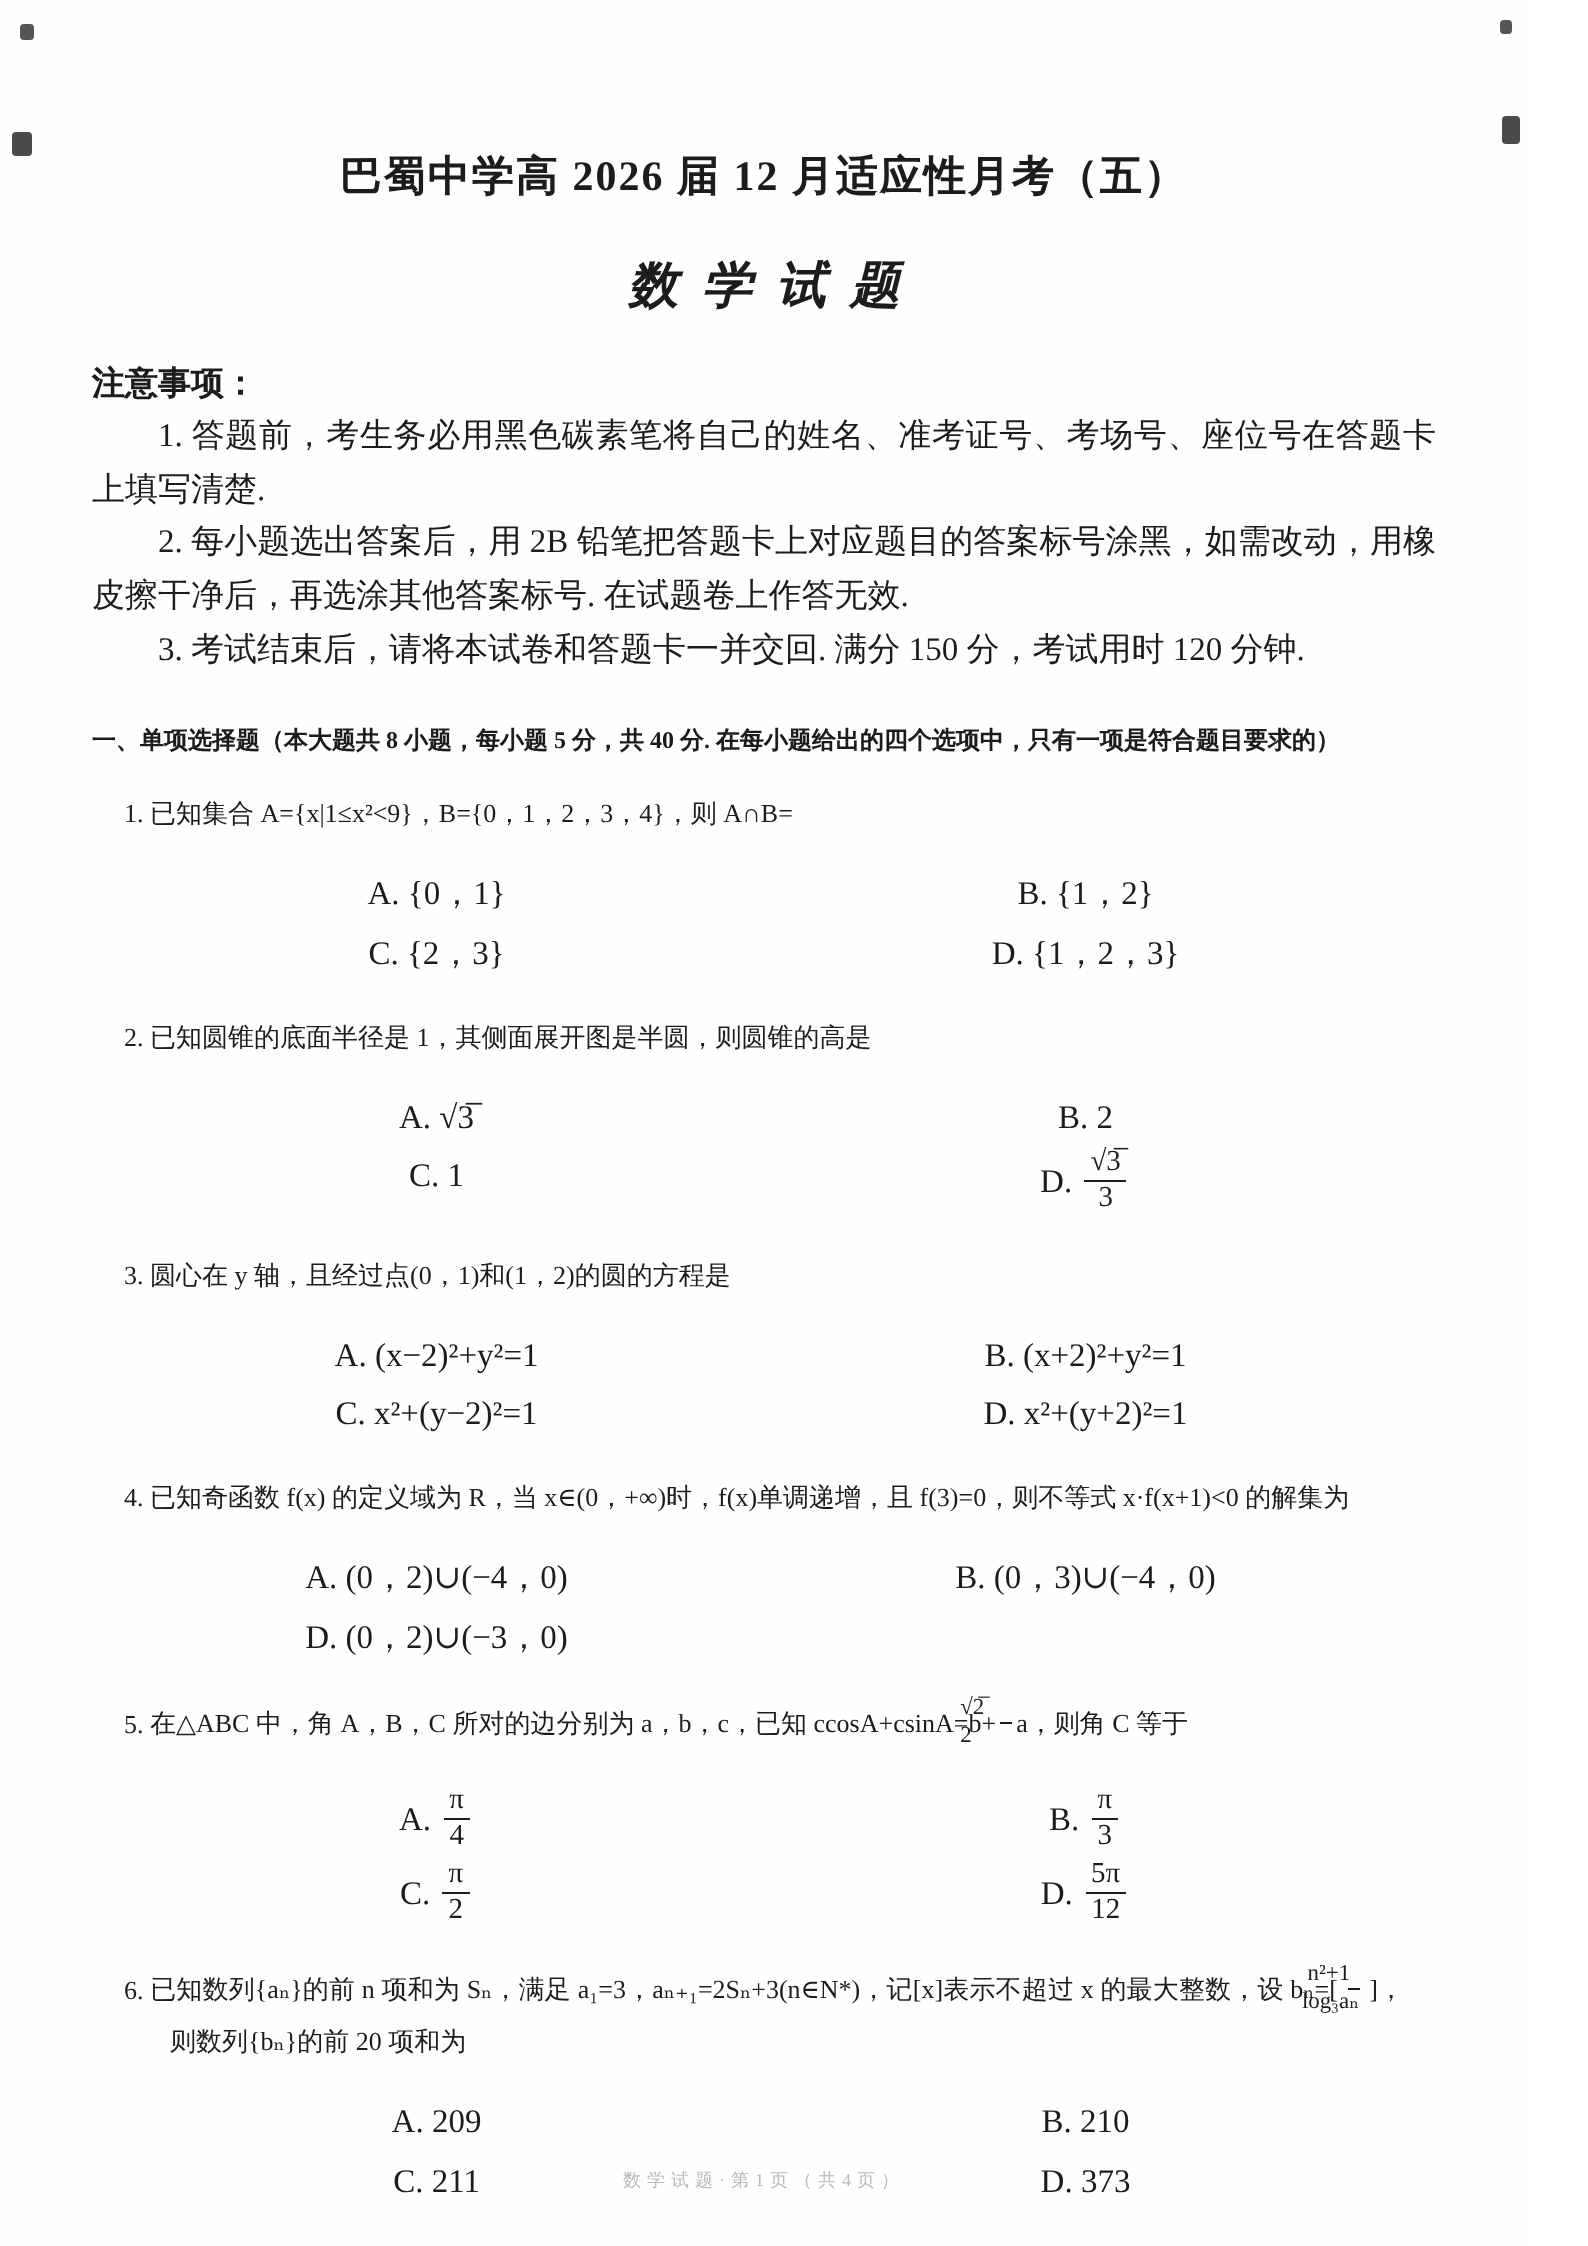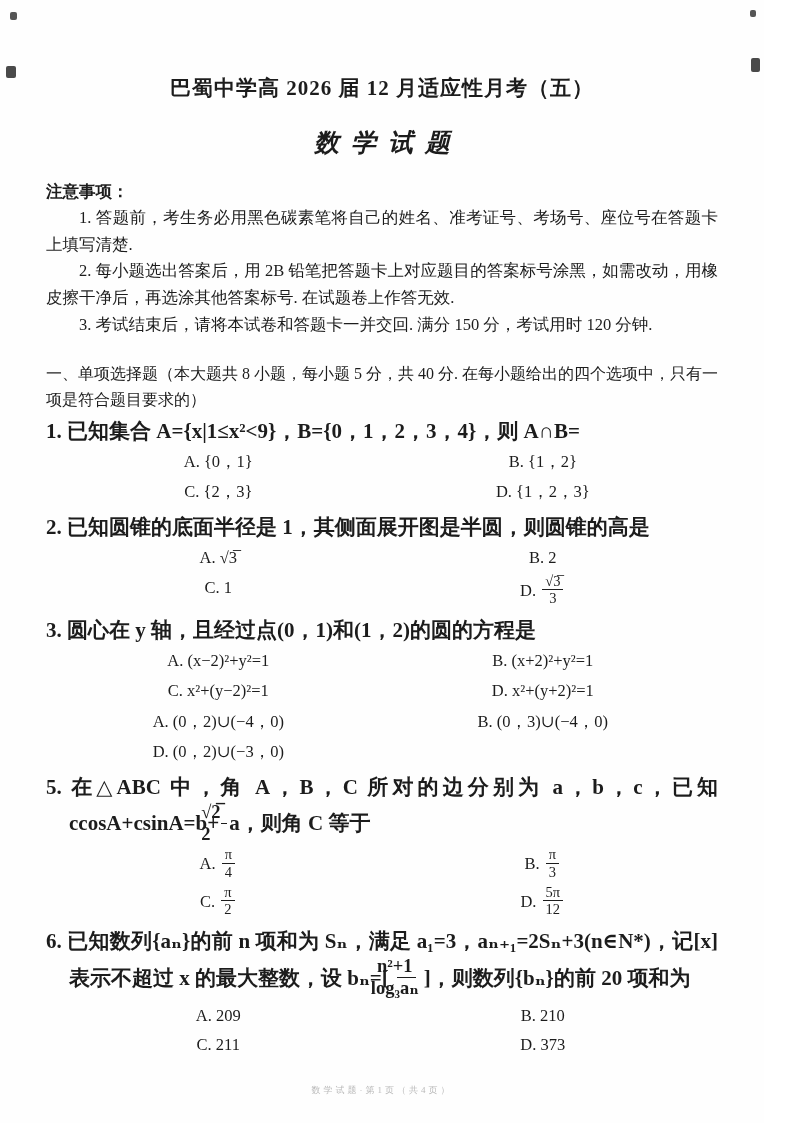--- a/index.html
+++ b/index.html
@@ -45,8 +45,8 @@
   }
 
   .section-heading {
-    font-size: 16px;
-    font-weight: 400;
+    font-size: 12px;
+    font-weight: 700;
     line-height: 1.62;
     margin: 22px 0 2px 0;
     text-align: justify;

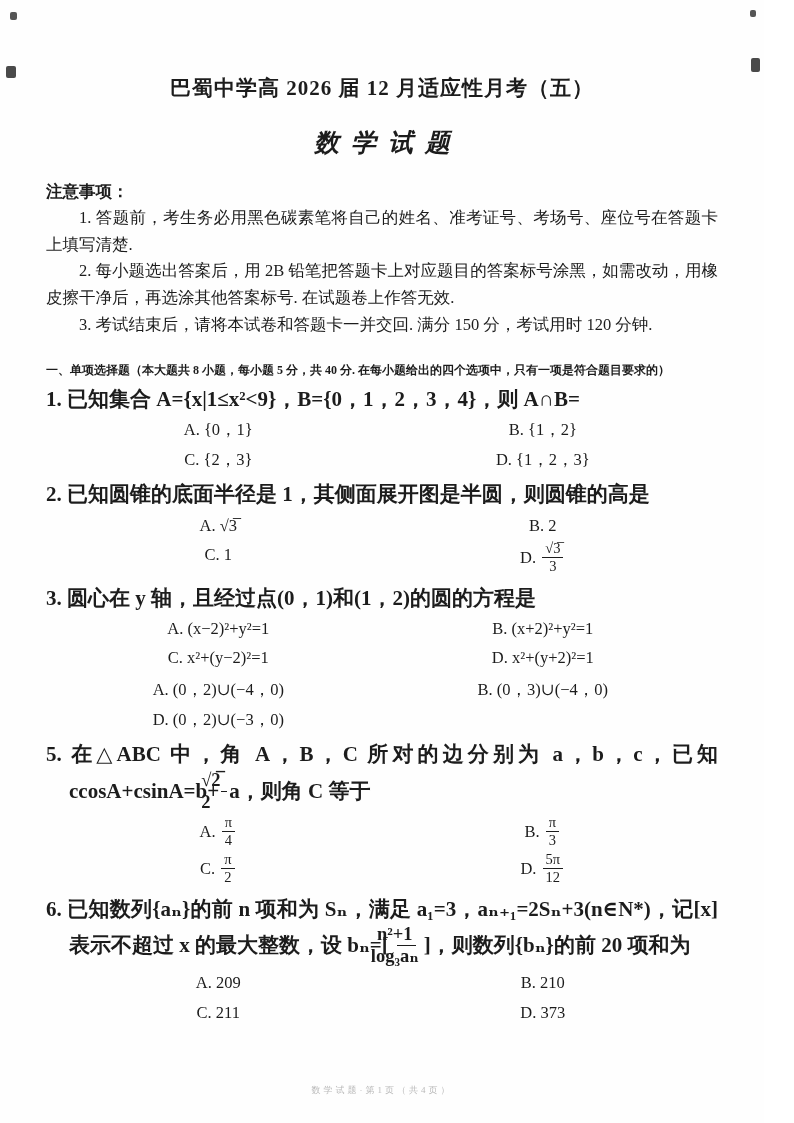--- a/index.html
+++ b/index.html
@@ -54,13 +54,12 @@
 
   .question { margin: 0 0 3px 0; }
   .stem {
-    font-size: 21px;
+    font-size: 13px;
     line-height: 1.62;
     padding-left: 23px;
     text-indent: -23px;
     text-align: justify;
-    margin: 0;
-    font-weight: bold;
+    margin: 16px;
   }
   .qnum { display: inline; }
   .options {

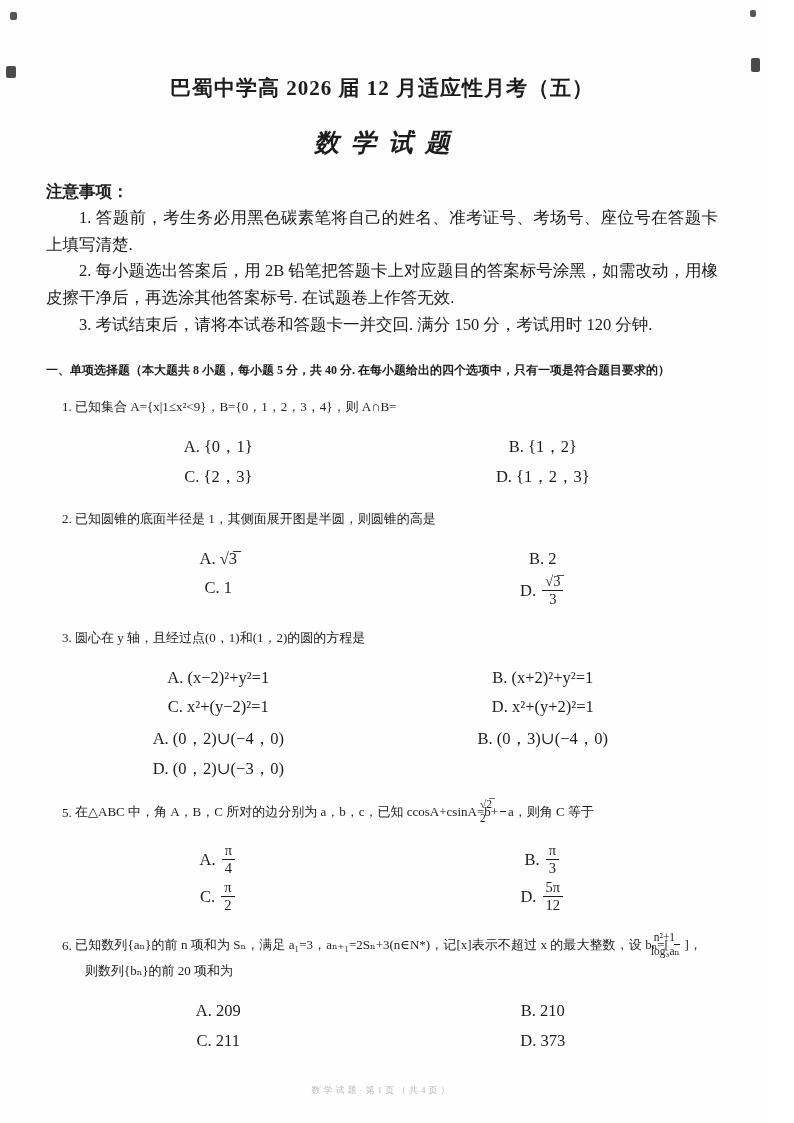--- a/index.html
+++ b/index.html
@@ -161,6 +161,7 @@
     </div>
 
     <div class="question">
+      <p class="stem"><span class="qnum">4.</span> <span>已知奇函数 f(x) 的定义域为 R，当 x∈(0，+∞)时，f(x)单调递增，且 f(3)=0，则不等式 x·f(x+1)&lt;0 的解集为</span></p>
       <div class="options">
         <span class="option">A. (0，2)∪(−4，0)</span>
         <span class="option">B. (0，3)∪(−4，0)</span>

